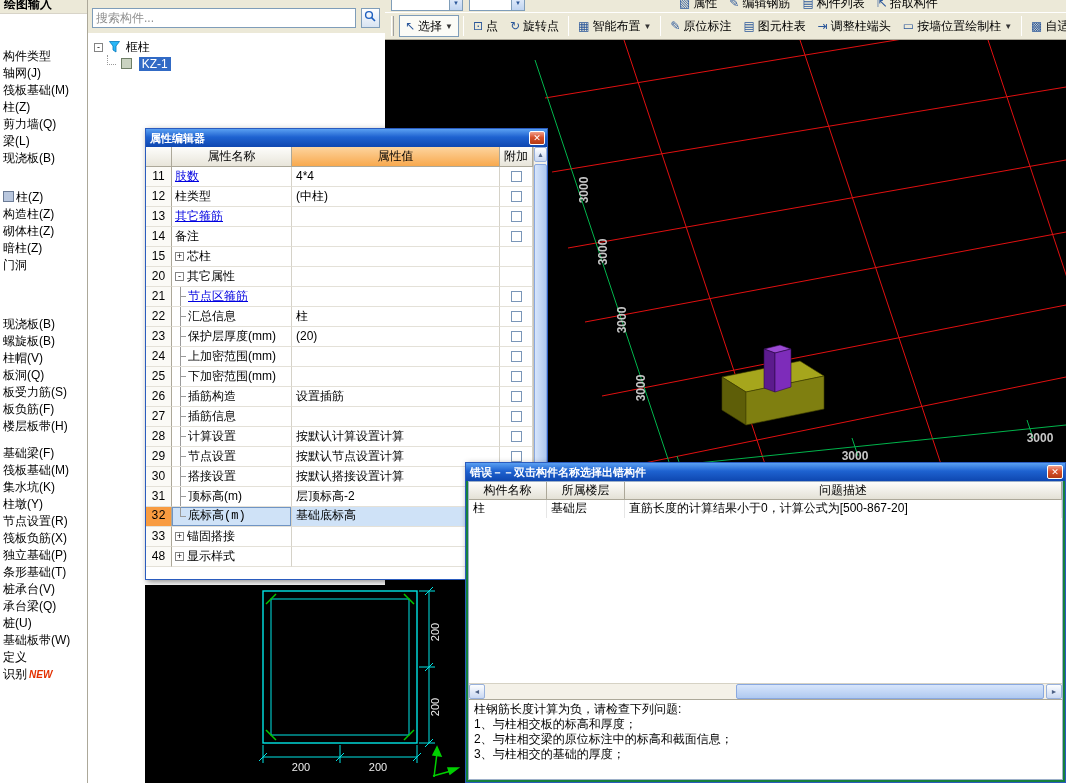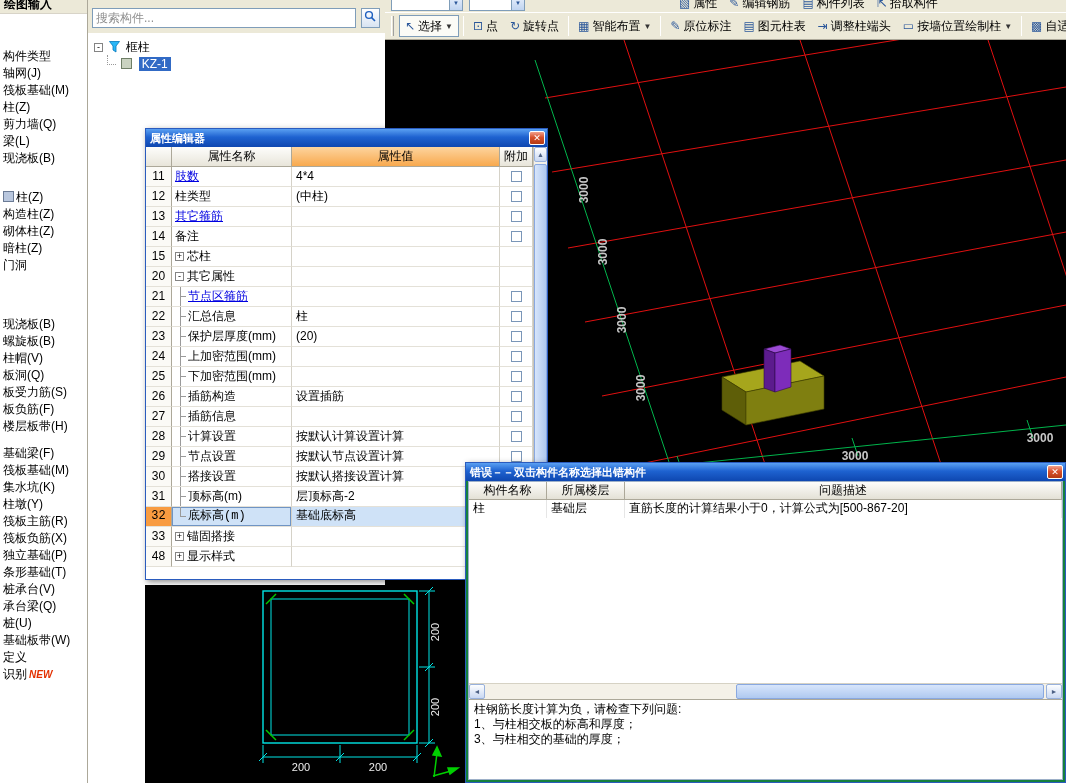--- a/index.html
+++ b/index.html
@@ -167,7 +167,7 @@
           <div class="nav-item"><span>筏板基础(M)</span></div>
           <div class="nav-item"><span>集水坑(K)</span></div>
           <div class="nav-item"><span>柱墩(Y)</span></div>
-          <div class="nav-item"><span>筏板主筋(R)</span></div>
+          <div class="nav-item"><span>节点设置(R)</span></div>
           <div class="nav-item"><span>筏板负筋(X)</span></div>
           <div class="nav-item"><span>独立基础(P)</span></div>
           <div class="nav-item"><span>条形基础(T)</span></div>

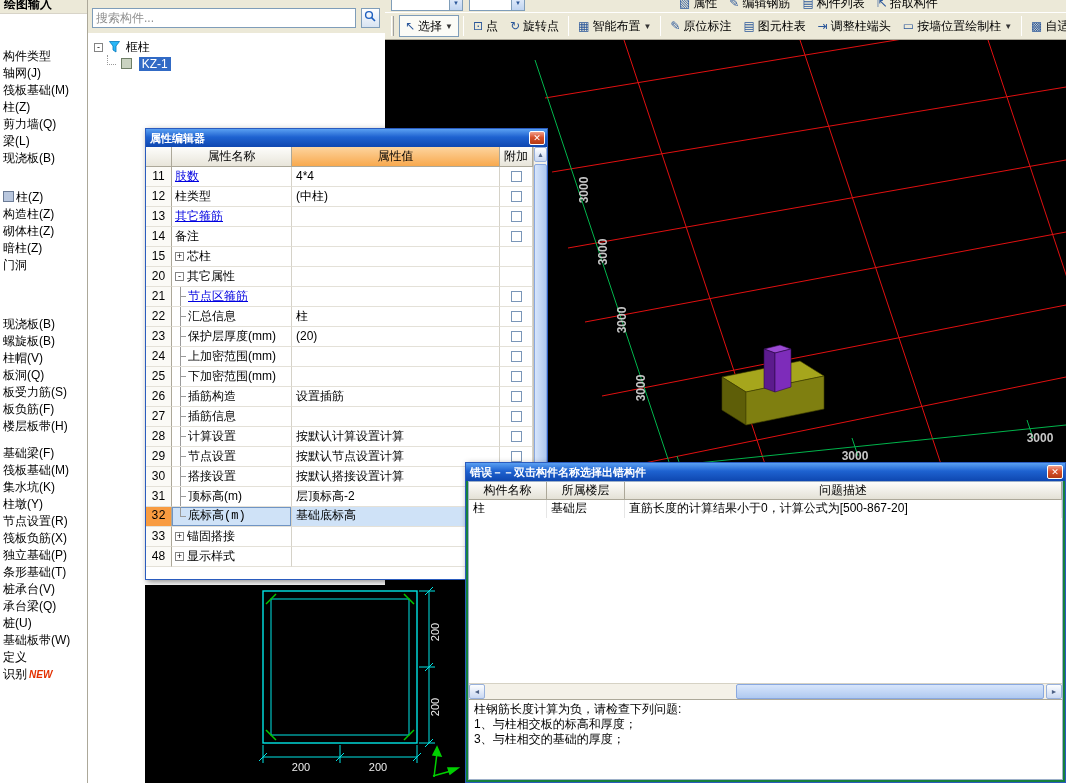--- a/index.html
+++ b/index.html
@@ -634,6 +634,7 @@
       <div class="err-notes">
           <div class="note-line">柱钢筋长度计算为负，请检查下列问题:</div>
           <div class="note-line">1、与柱相交板的标高和厚度；</div>
+          <div class="note-line">2、与柱相交梁的原位标注中的标高和截面信息；</div>
           <div class="note-line">3、与柱相交的基础的厚度；</div>
         </div>
     </div>

